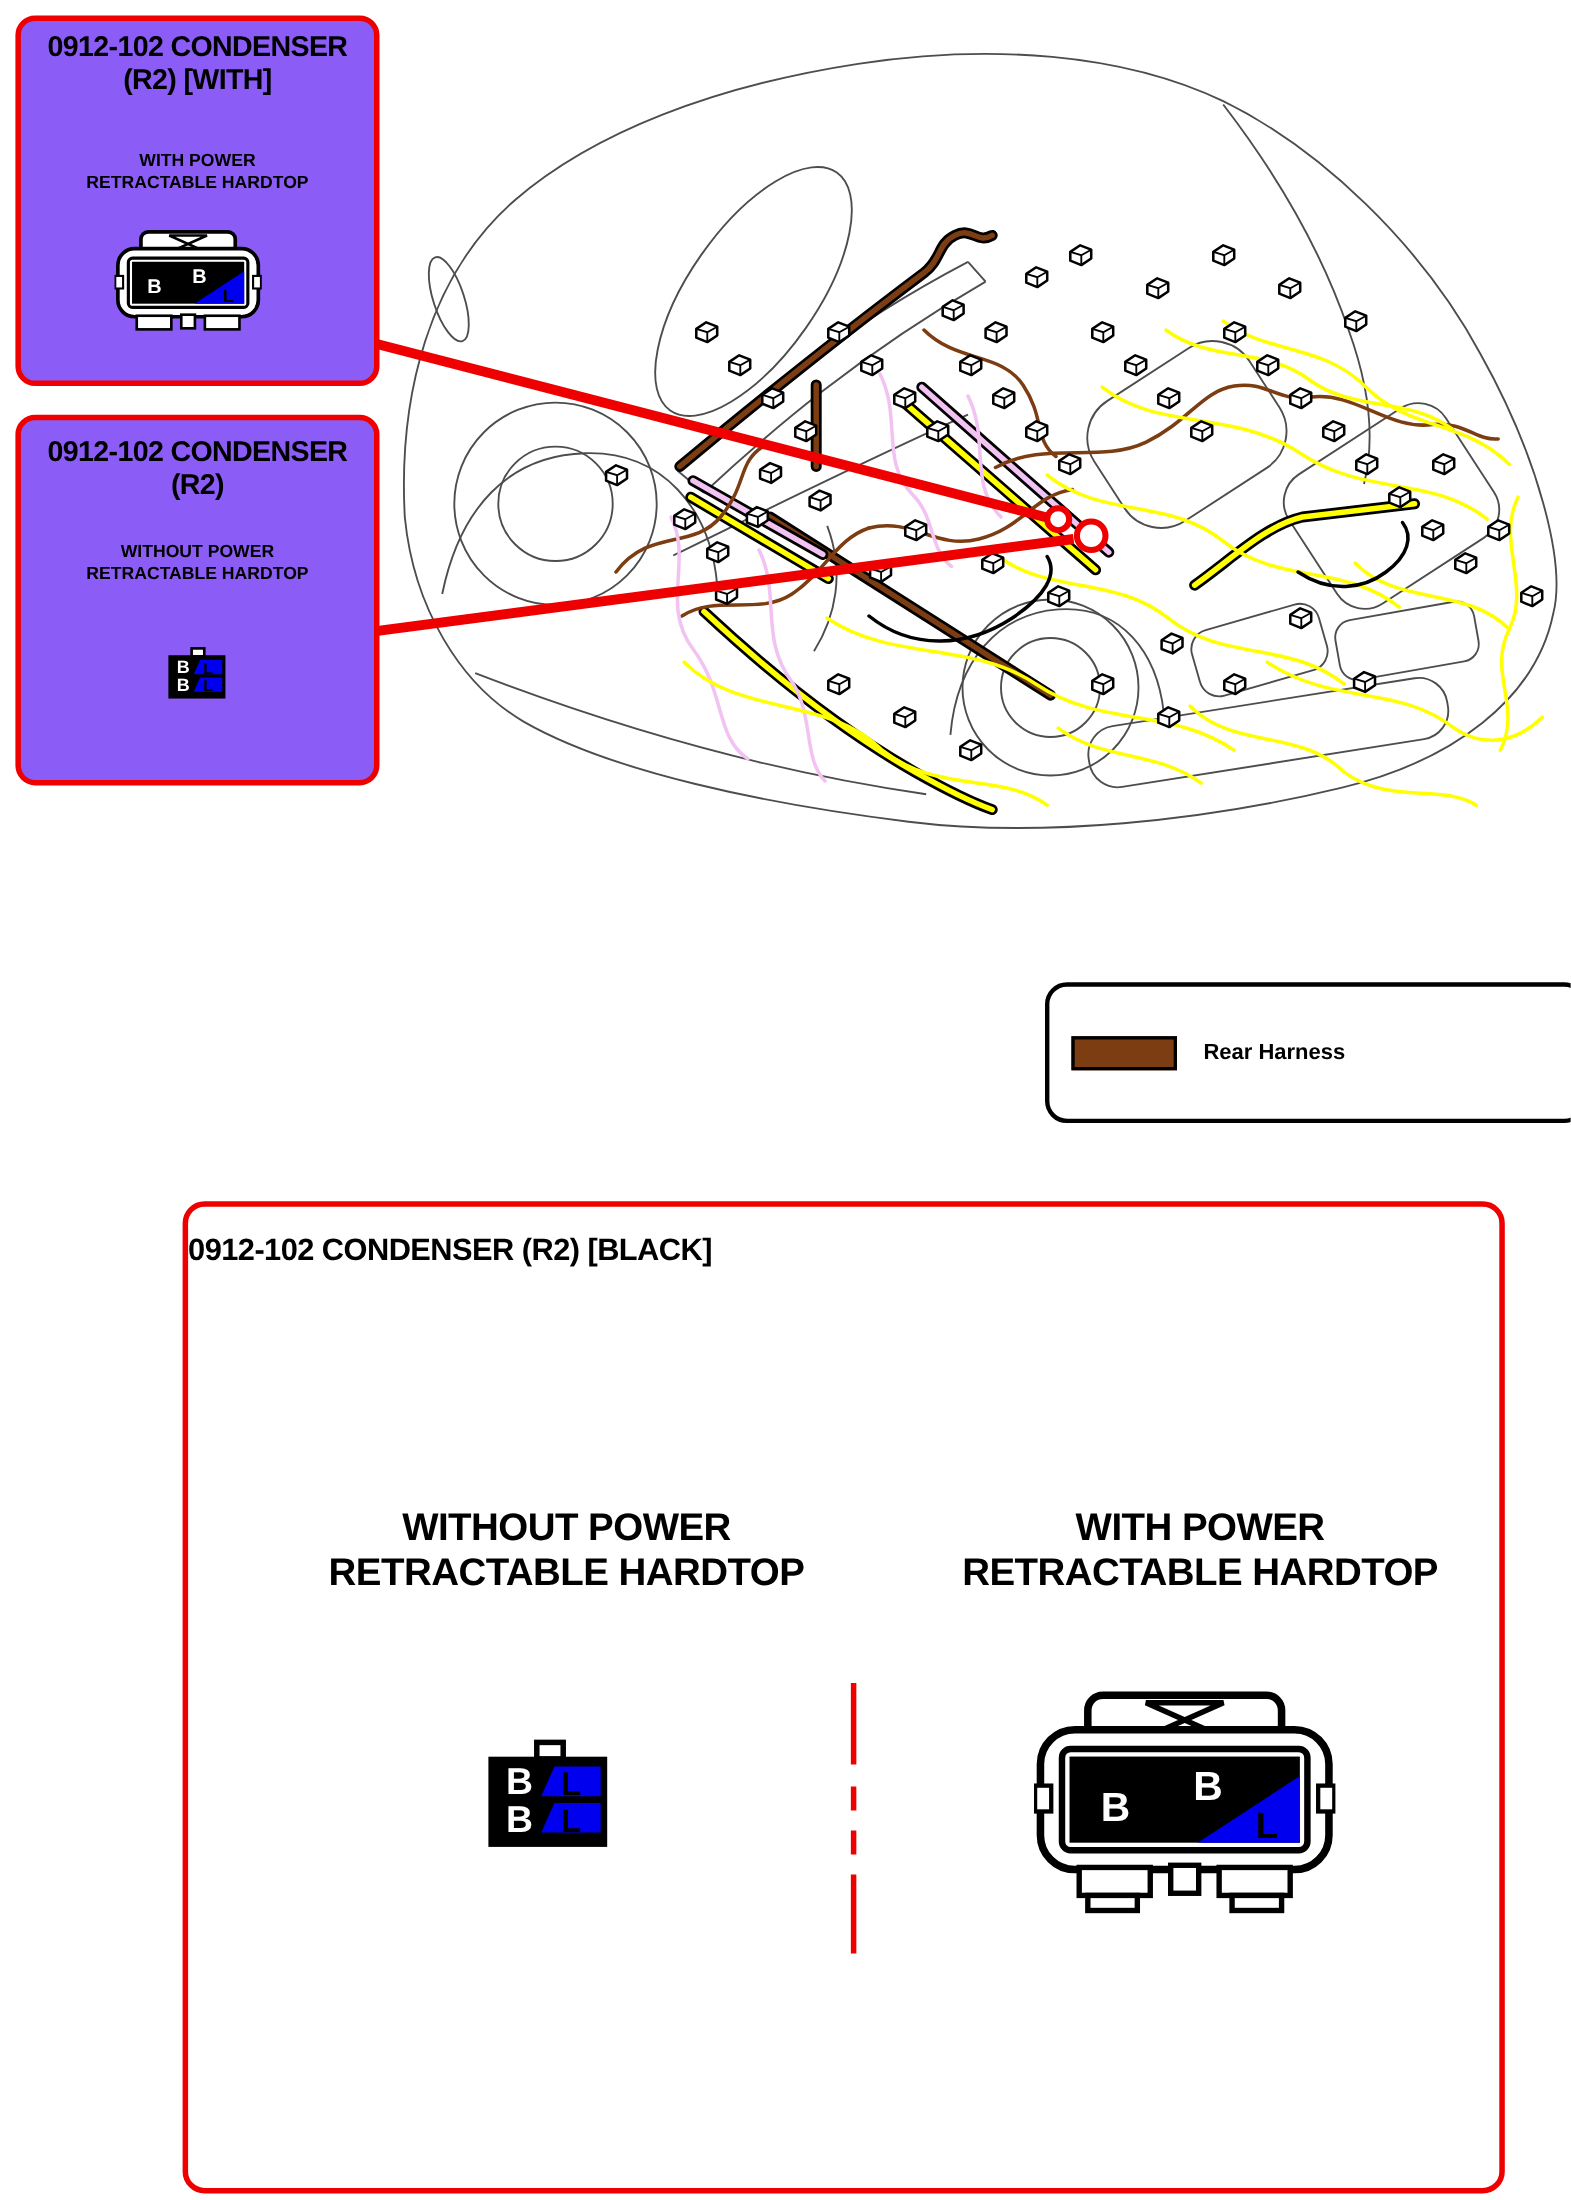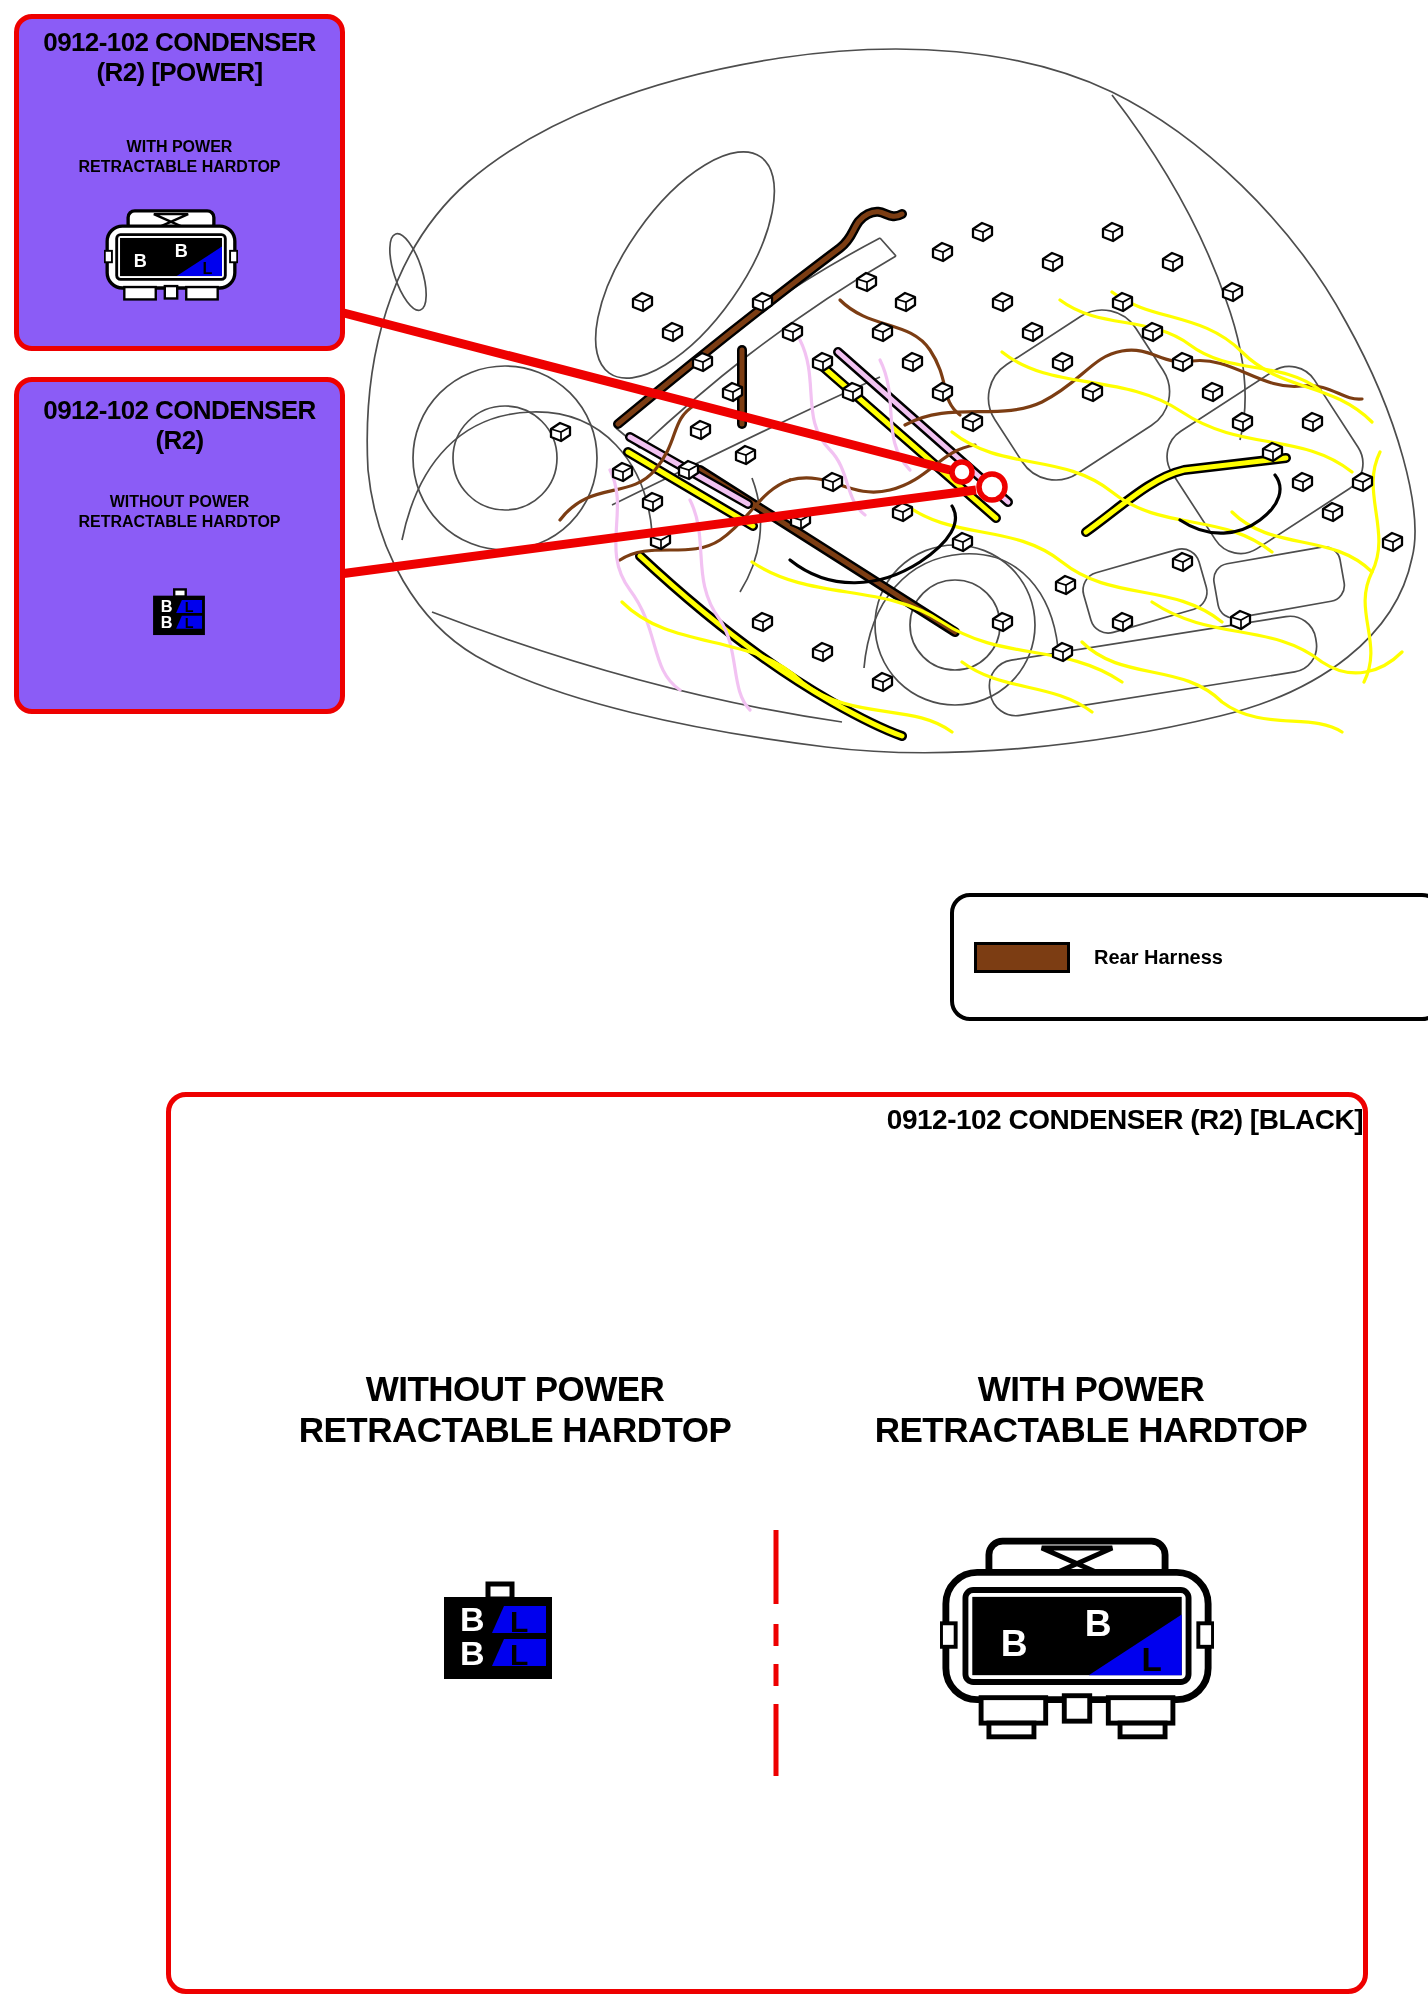--- a/index.html
+++ b/index.html
@@ -232,7 +232,7 @@
   <div class="callout" style="left:14px;top:14px;width:331px;height:337px">
     <div class="co-title">
       <div>0912-102 CONDENSER</div>
-      <div>(R2) [POWER]</div>
+      <div>(R2) [WITH]</div>
     </div>
     <div class="co-variant" style="top:118px">
       <div>WITH POWER</div>

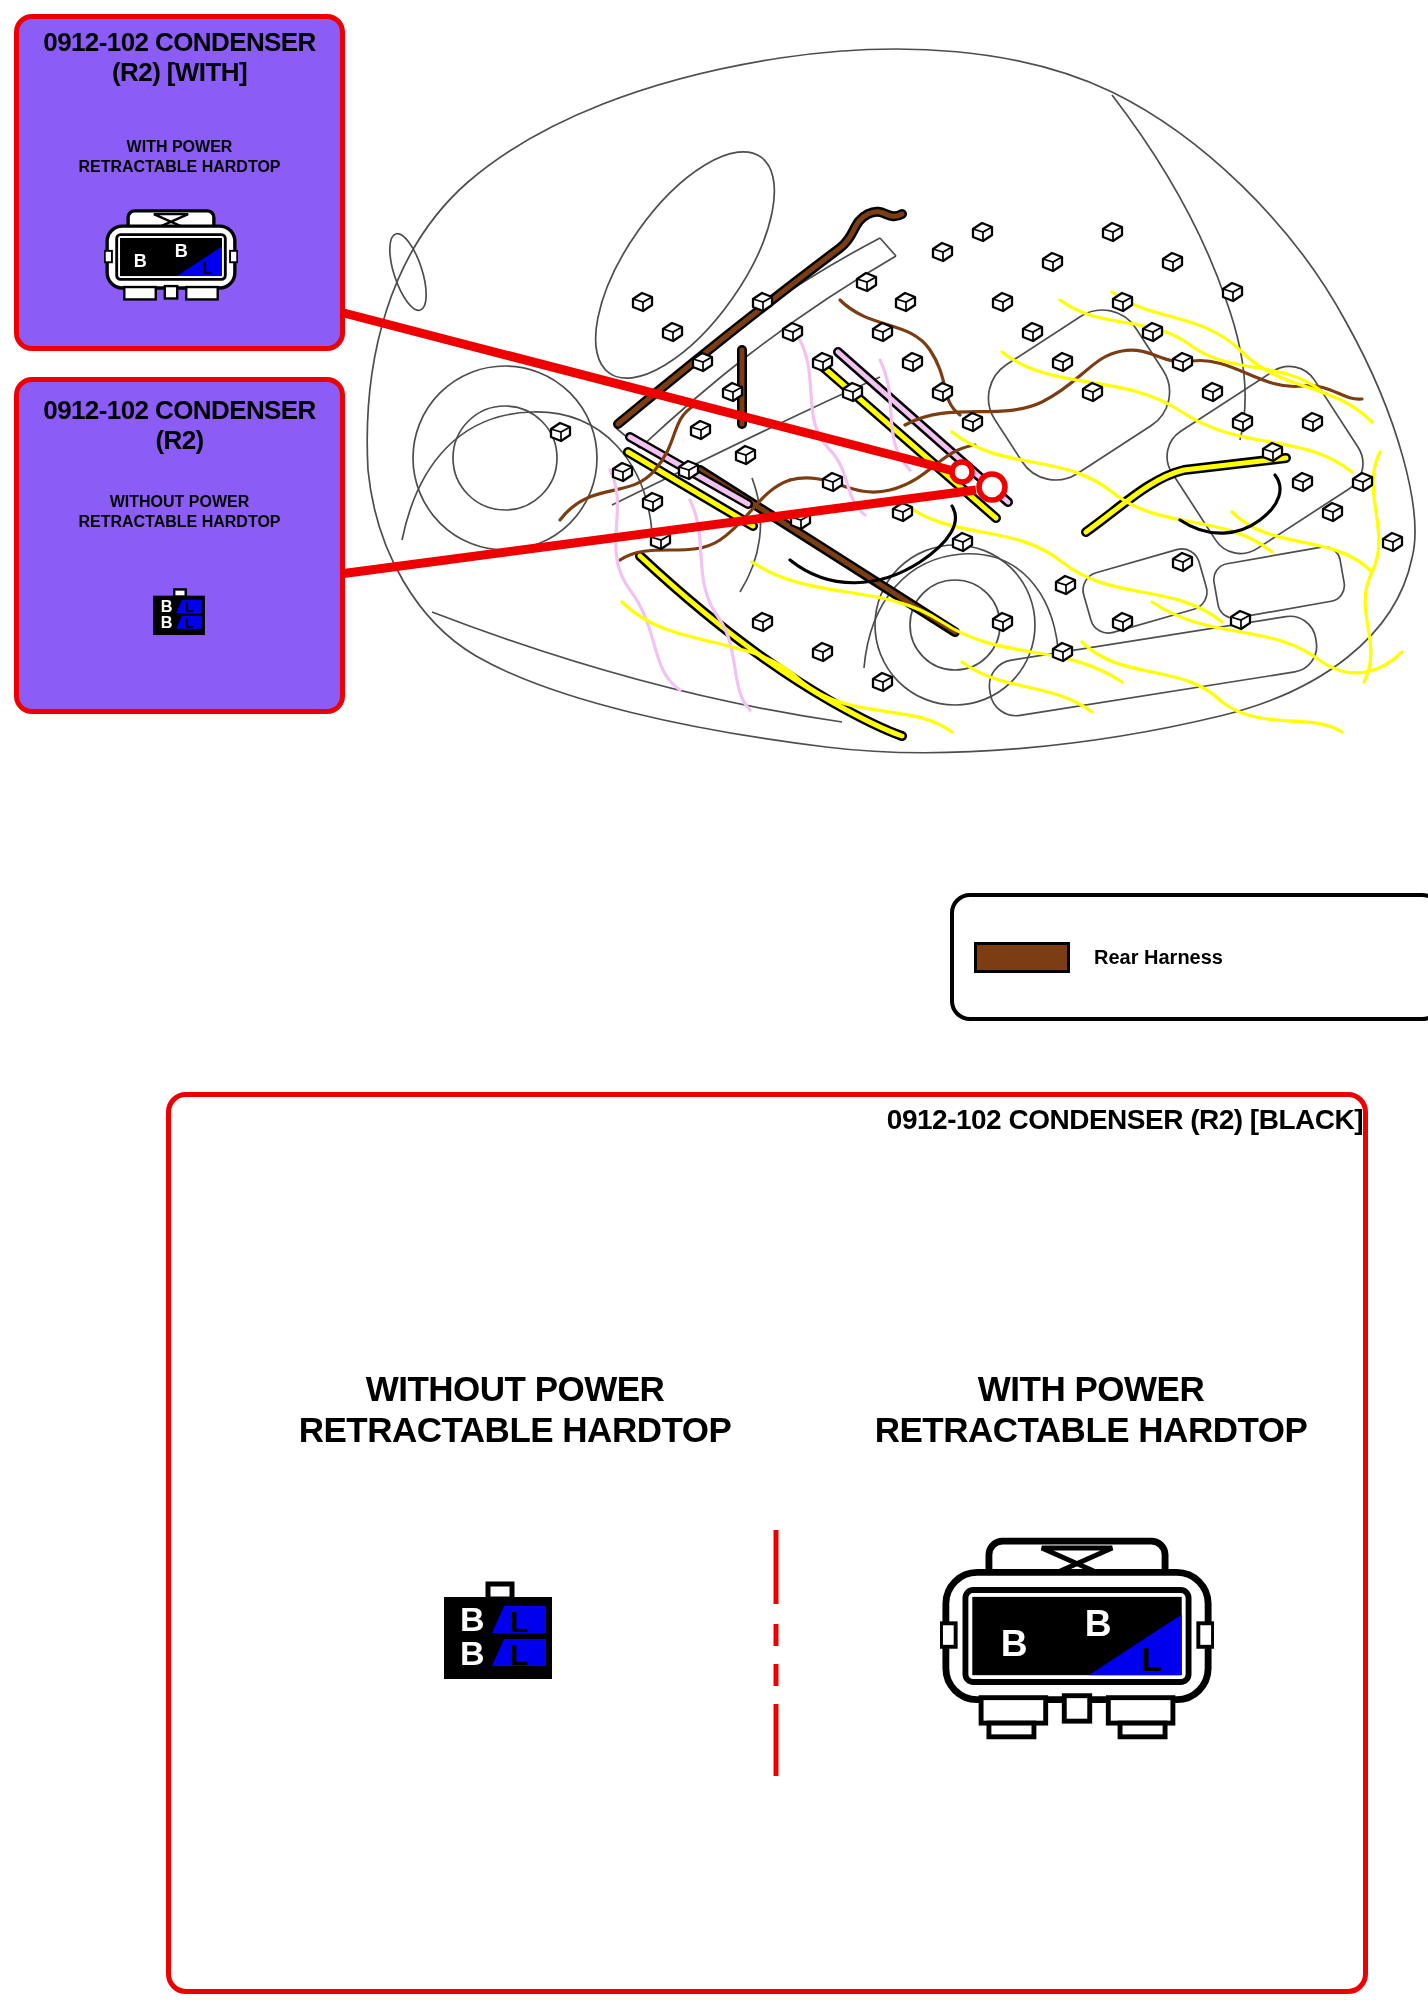--- a/index.html
+++ b/index.html
@@ -27,7 +27,7 @@
   #detail-panel{position:absolute;left:166px;top:1092px;width:1202px;height:902px;
                 border:5px solid #EE0000;border-radius:20px;background:#fff;
                 box-sizing:border-box;z-index:2}
-  .dp-title{margin-top:7px;text-align:right;font-weight:bold;font-size:28px;
+  .dp-title{margin-top:23px;text-align:left;font-weight:bold;font-size:28px;
             letter-spacing:-0.5px;color:#000}
   .dp-heading{position:absolute;width:560px;text-align:center;font-weight:bold;
               font-size:35px;line-height:1.18;letter-spacing:-0.5px;color:#000}

